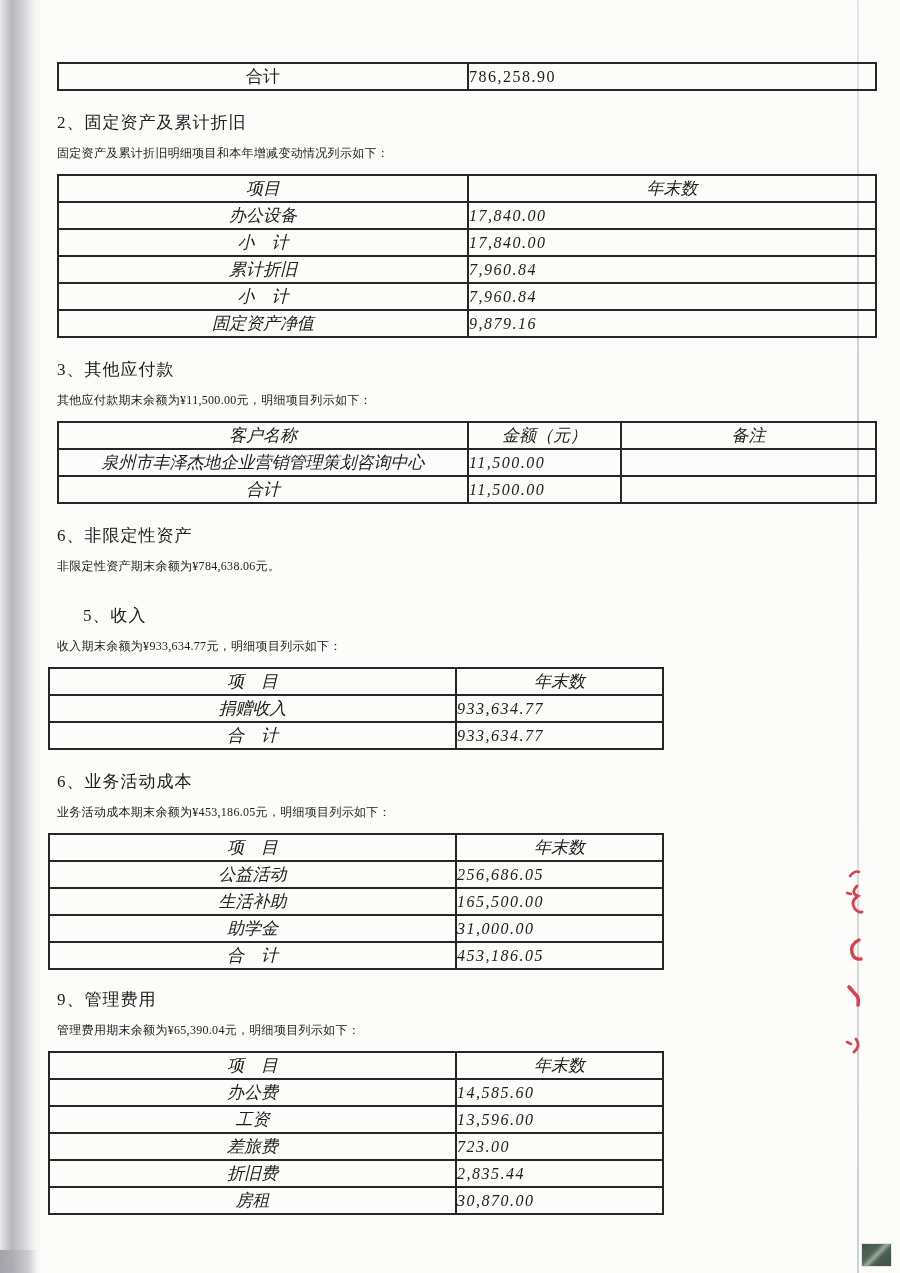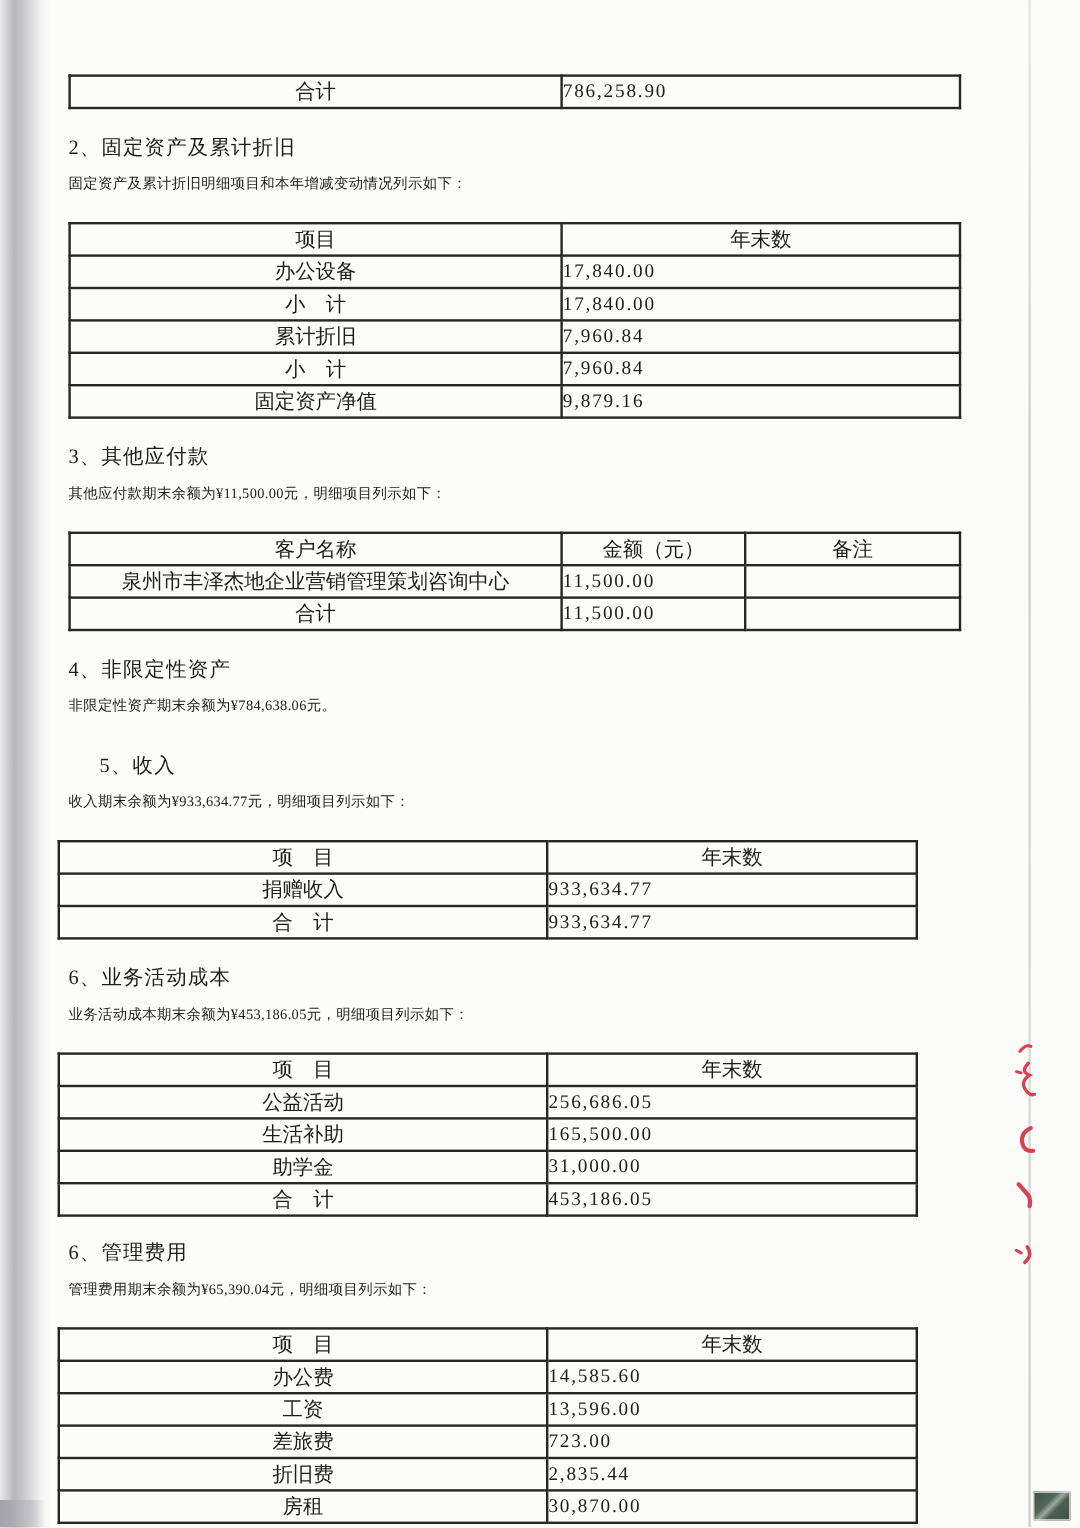--- a/index.html
+++ b/index.html
@@ -31,7 +31,7 @@
 
   
   .content { position:absolute; left:57px; top:0; width:708px; }
-  .tbl { border-collapse:collapse; table-layout:fixed; width:744px; }
+  .tbl { border-collapse:collapse; table-layout:fixed; width:820px; }
   .tbl td { border:2px solid #262626; height:22px; line-height:23px; padding:1px 0; overflow:hidden; white-space:nowrap; }
   .t-top { margin-top:62px; }
   .sec .tbl { margin-top:20px; }

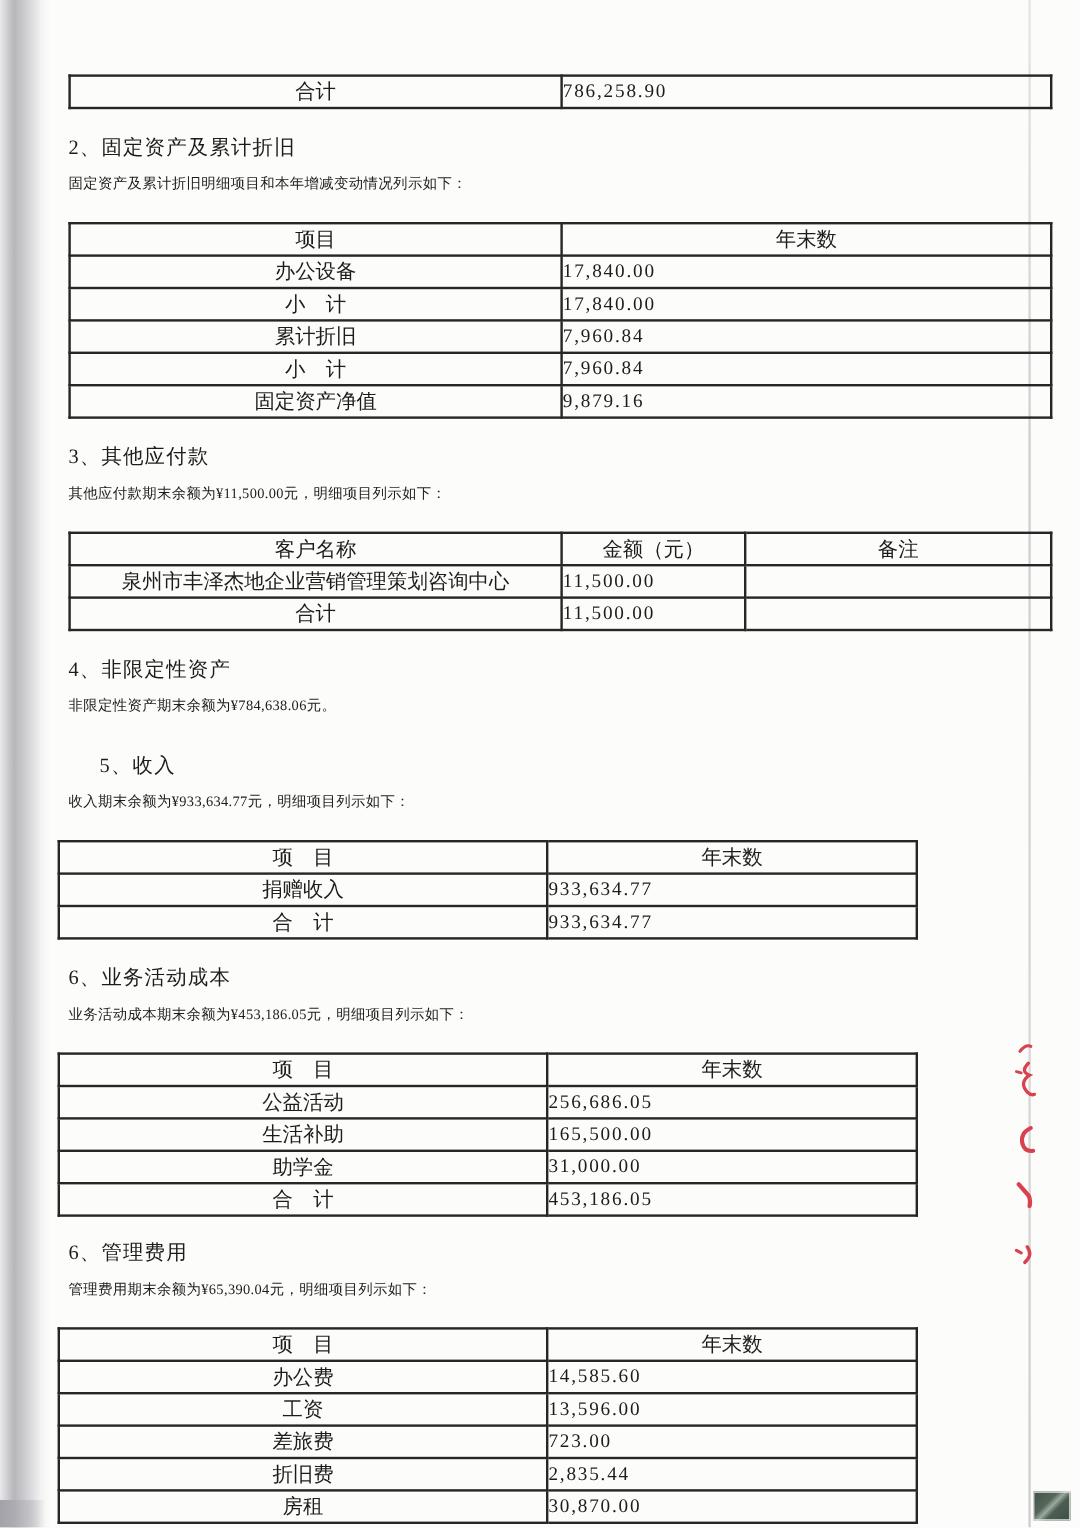--- a/index.html
+++ b/index.html
@@ -34,7 +34,7 @@
   .tbl { border-collapse:collapse; table-layout:fixed; width:820px; }
   .tbl td { border:2px solid #262626; height:22px; line-height:23px; padding:1px 0; overflow:hidden; white-space:nowrap; }
   .t-top { margin-top:62px; }
-  .sec .tbl { margin-top:20px; }
+  .sec .tbl { margin-top:9px;font-style:italic; }
   .tbl td.lab, .tbl tr.hd td { text-align:center; font-size:17px; }
   .tbl td.num { padding-right:11px; font-size:16px; letter-spacing:1.5px; }
   .w410 { width:410px; } .w153 { width:153px; }

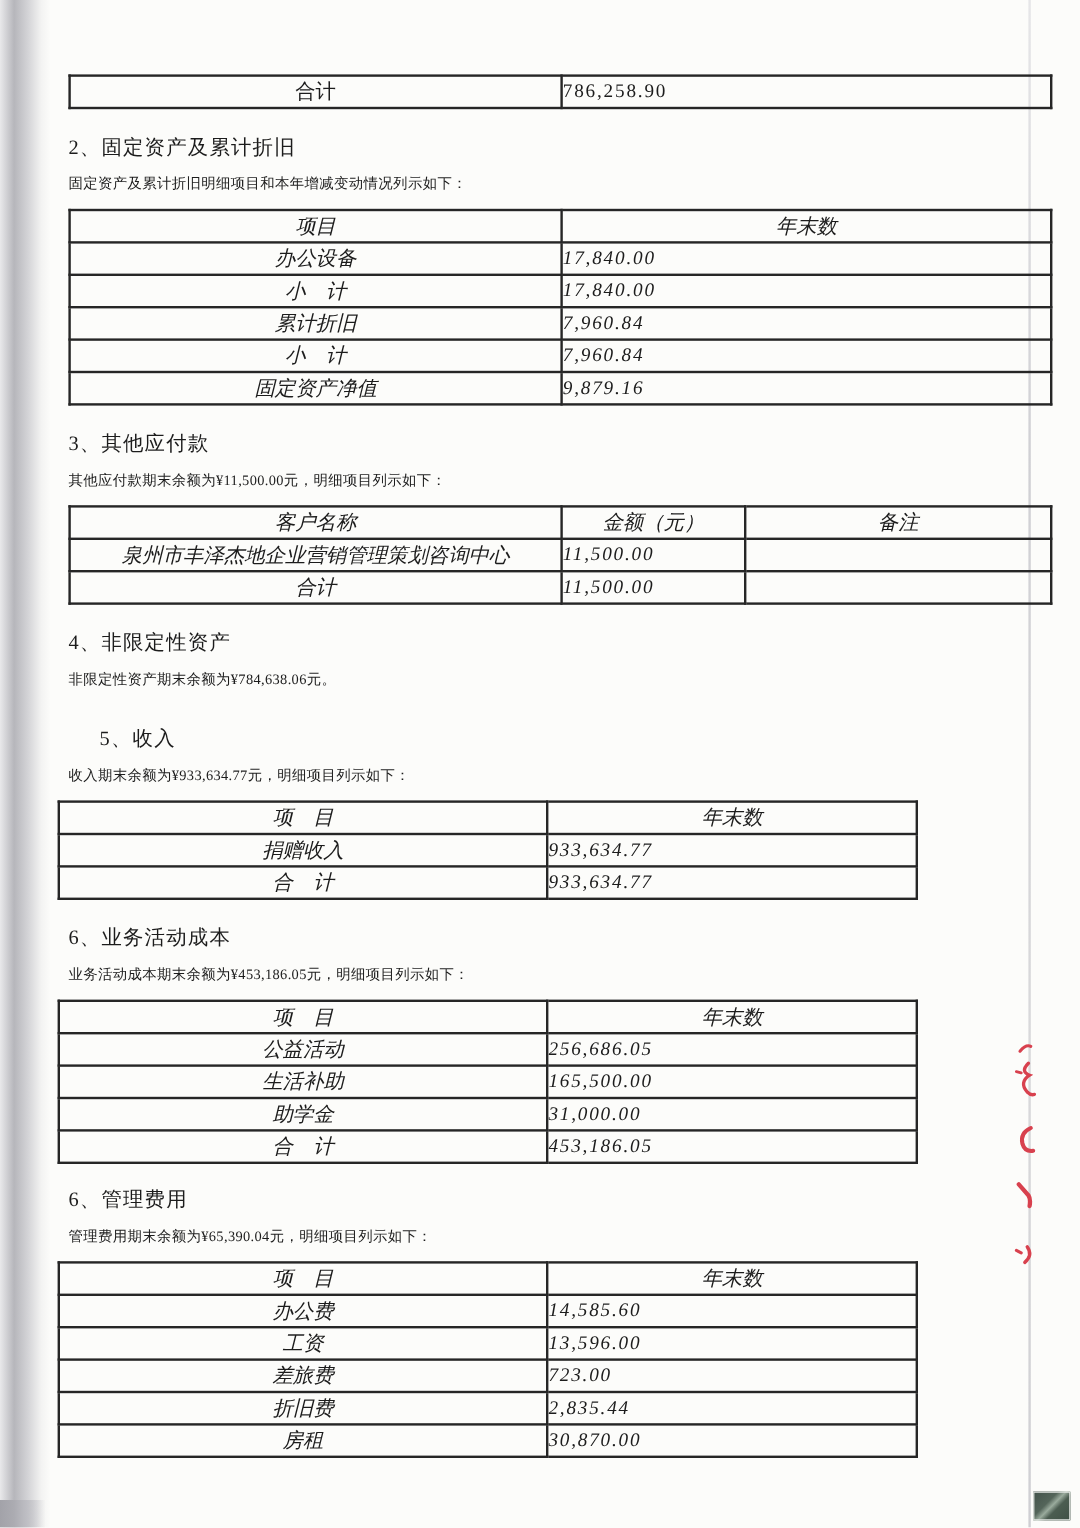--- a/index.html
+++ b/index.html
@@ -133,7 +133,7 @@
     </div>
 
     <div class="sec">
-      <div class="h">4、非限定性资产</div>
+      <div class="h">6、非限定性资产</div>
       <div class="intro">非限定性资产期末余额为¥784,638.06元。</div>
     </div>
 

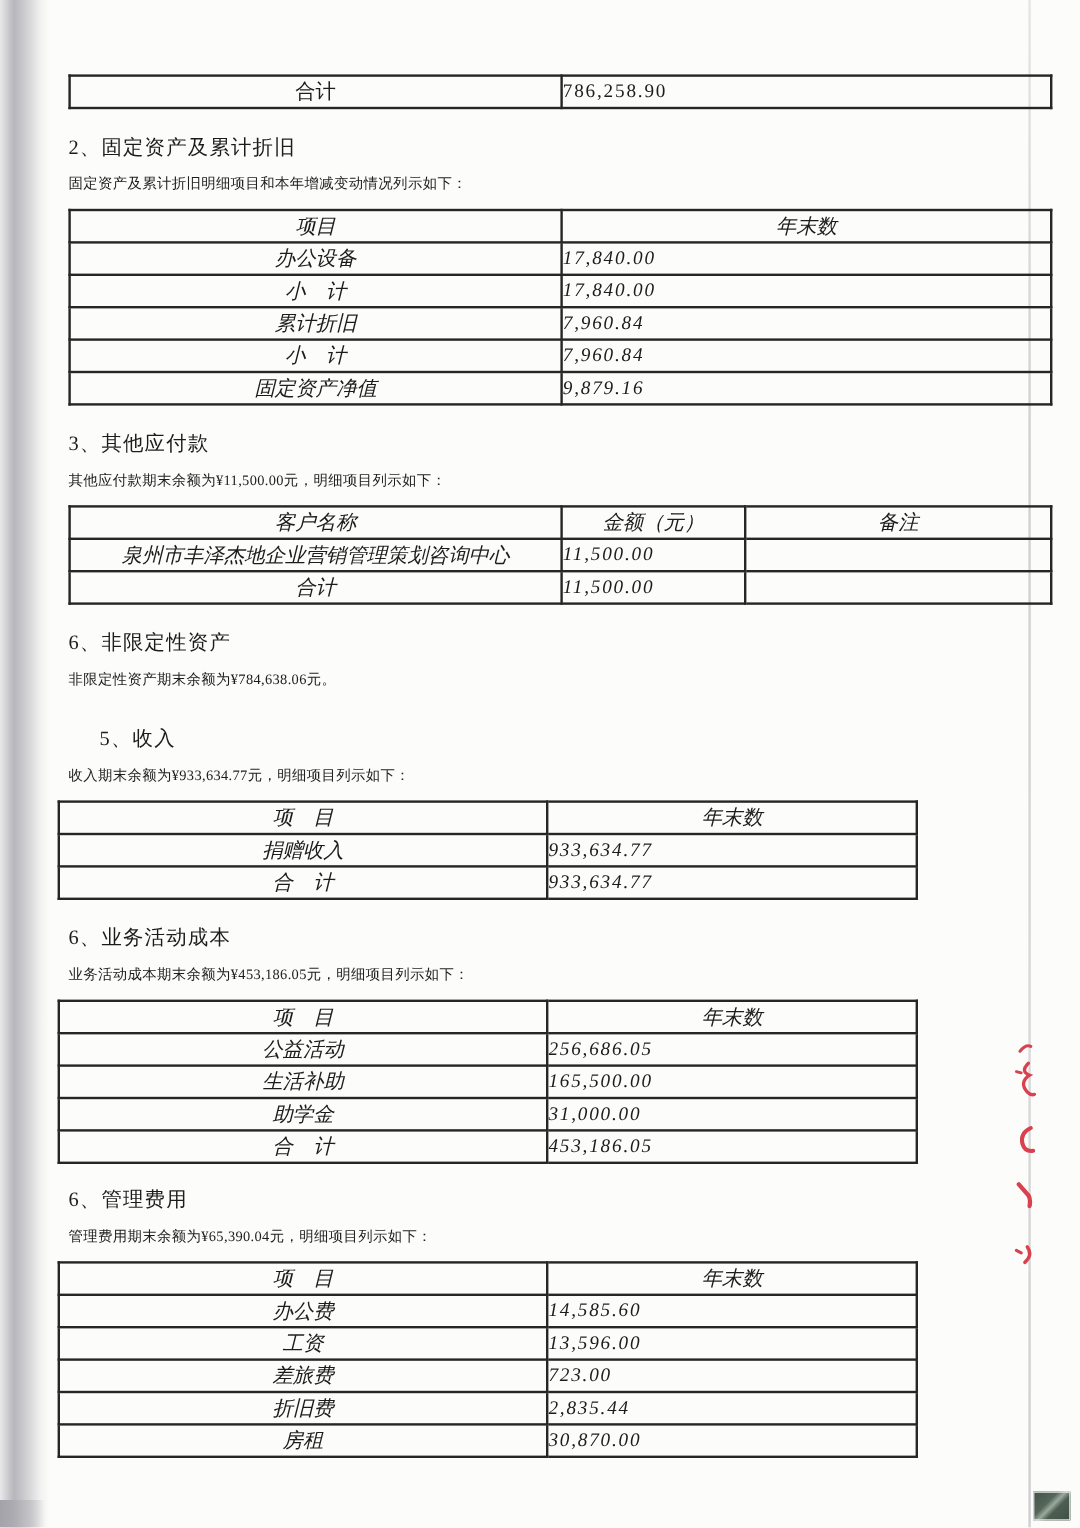--- a/index.html
+++ b/index.html
@@ -38,7 +38,7 @@
   .tbl td.lab, .tbl tr.hd td { text-align:center; font-size:17px; }
   .tbl td.num { padding-right:11px; font-size:16px; letter-spacing:1.5px; }
   .w410 { width:410px; } .w153 { width:153px; }
-  .wide { width:717px; margin-left:-9px; }
+  .wide { width:616px; margin-left:-9px; }
   .wide .wl { width:407px; }
   .h { font-size:17px; font-weight:normal; margin:20px 0 0; line-height:24px; letter-spacing:1px; }
   .h.mt26 { margin-top:26px;margin-left:26px; } .h.mt18 { margin-top:18px; }

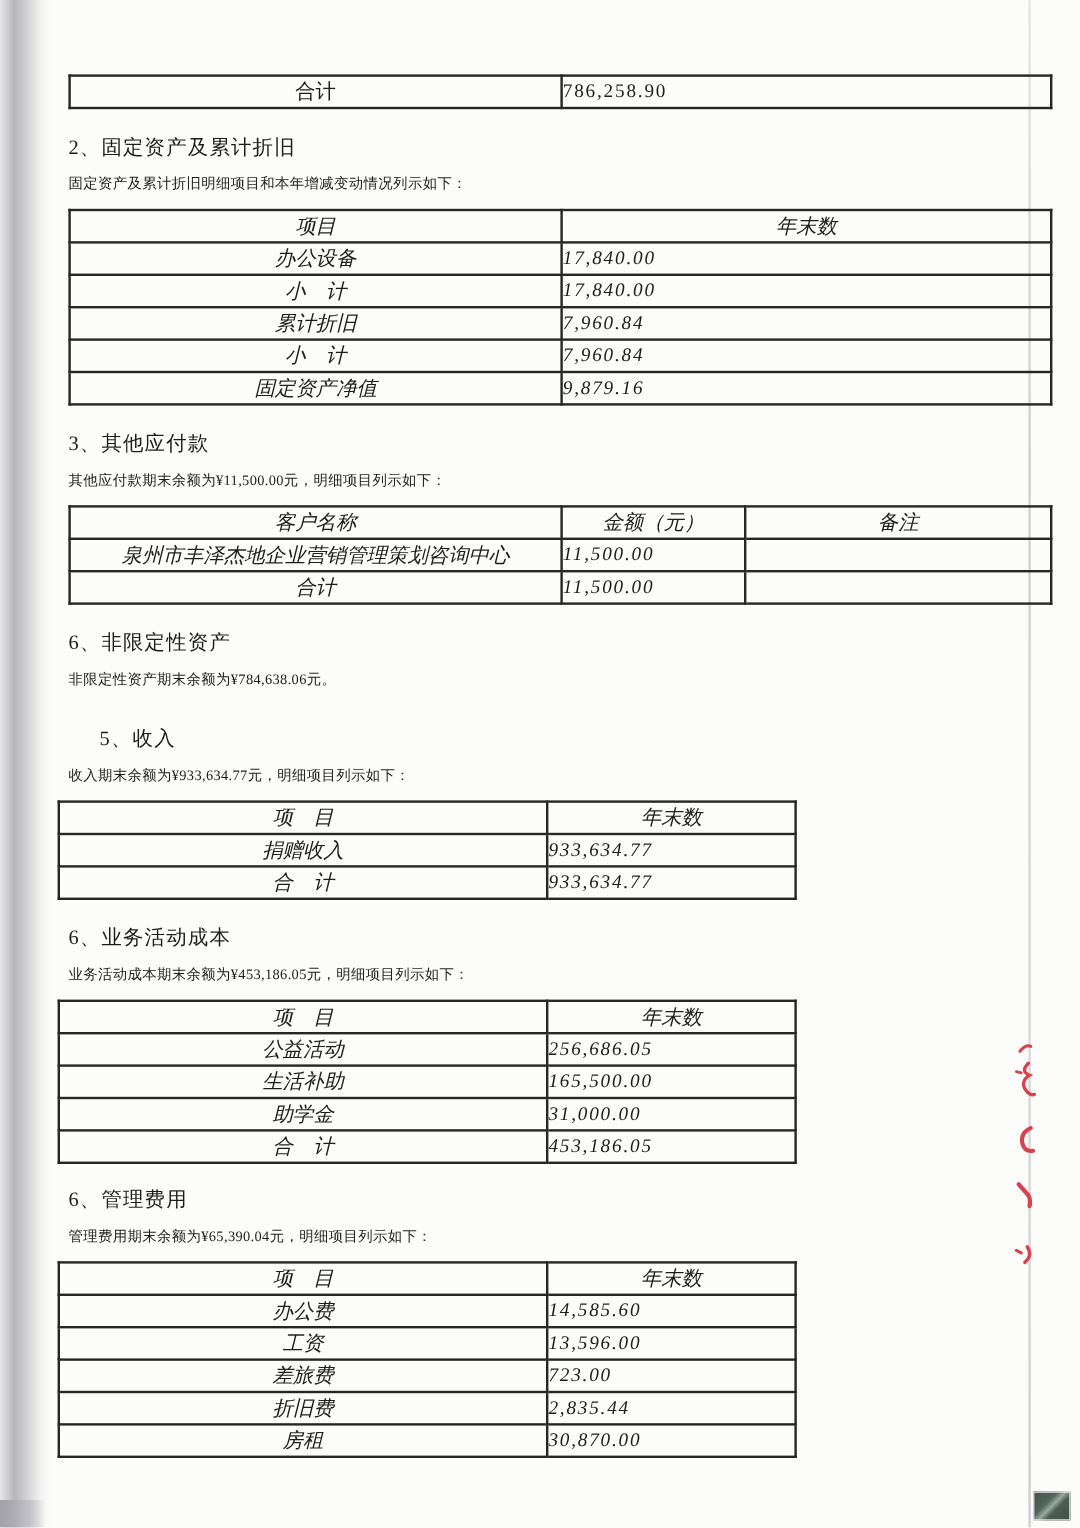--- a/index.html
+++ b/index.html
@@ -196,7 +196,7 @@
     </div>
 
     <div class="sec">
-      <div class="h mt18">6、管理费用</div>
+      <div class="h mt18">9、管理费用</div>
       <div class="intro">管理费用期末余额为¥65,390.04元，明细项目列示如下：</div>
       <table class="tbl wide">
         <colgroup>

